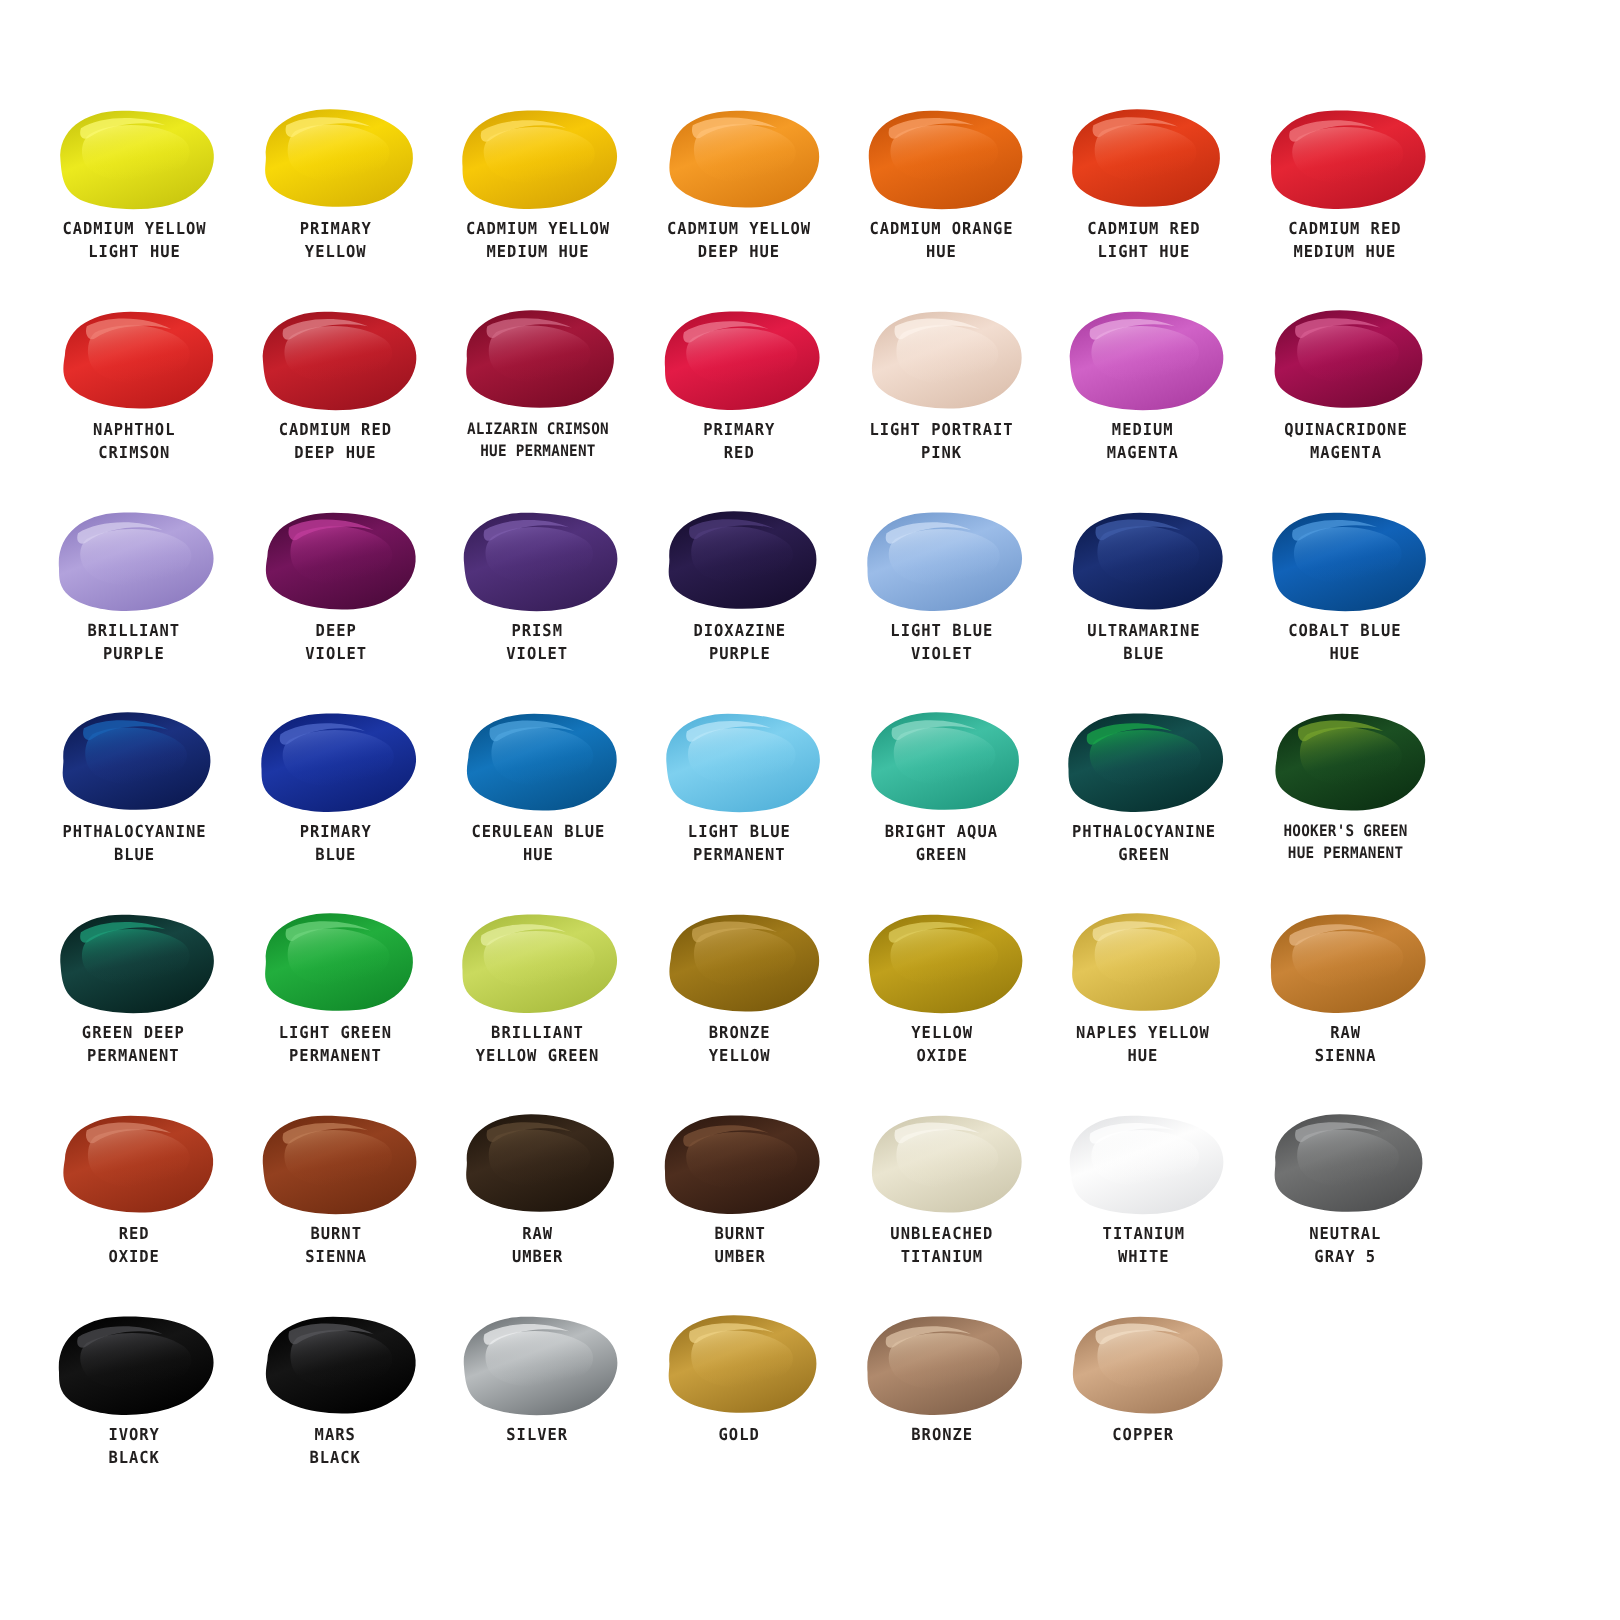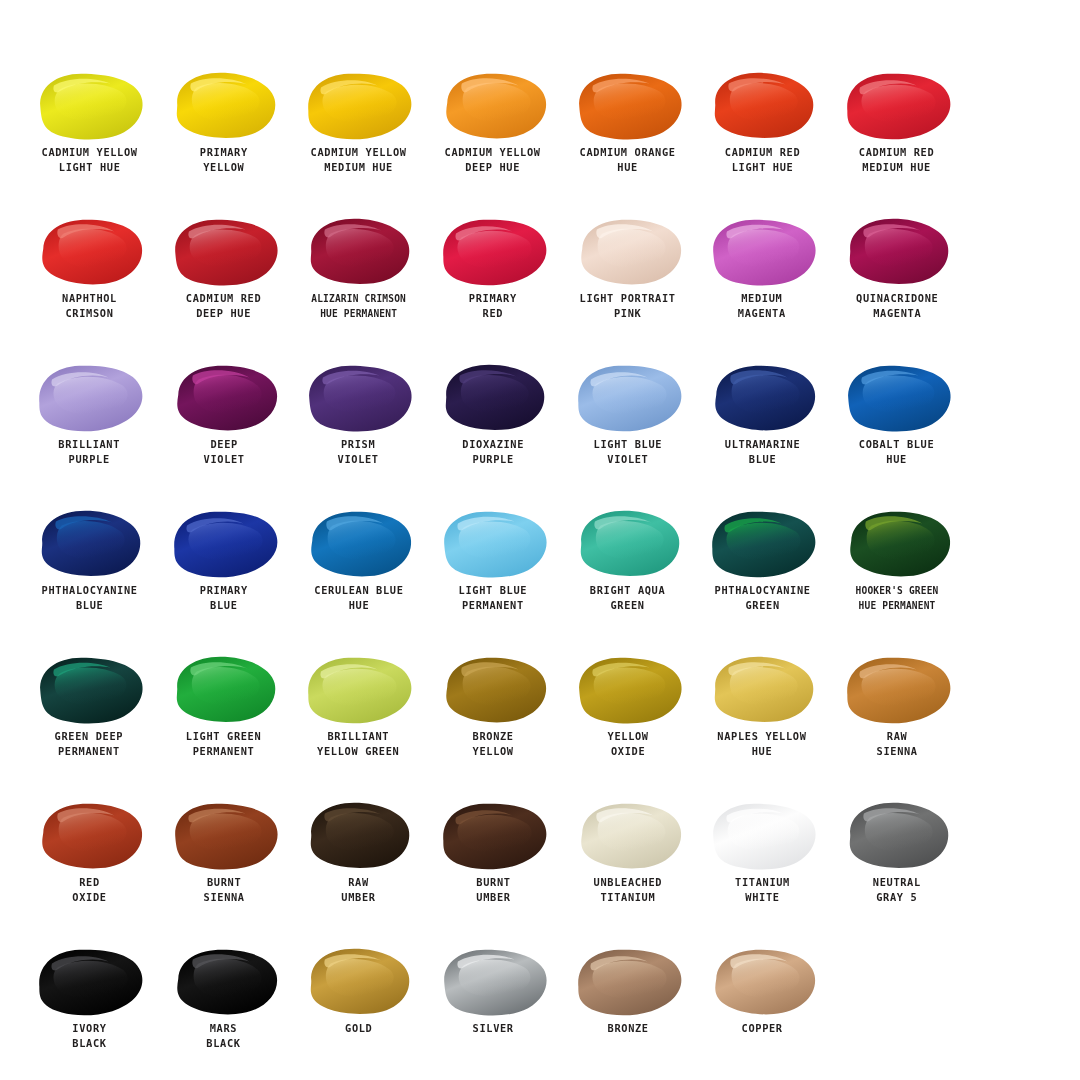--- a/index.html
+++ b/index.html
@@ -27,7 +27,7 @@
   .grid {
     display: flex;
     flex-direction: column;
-    gap: 12px;
+    gap: 0;
     justify-content: flex-end;
   }
 

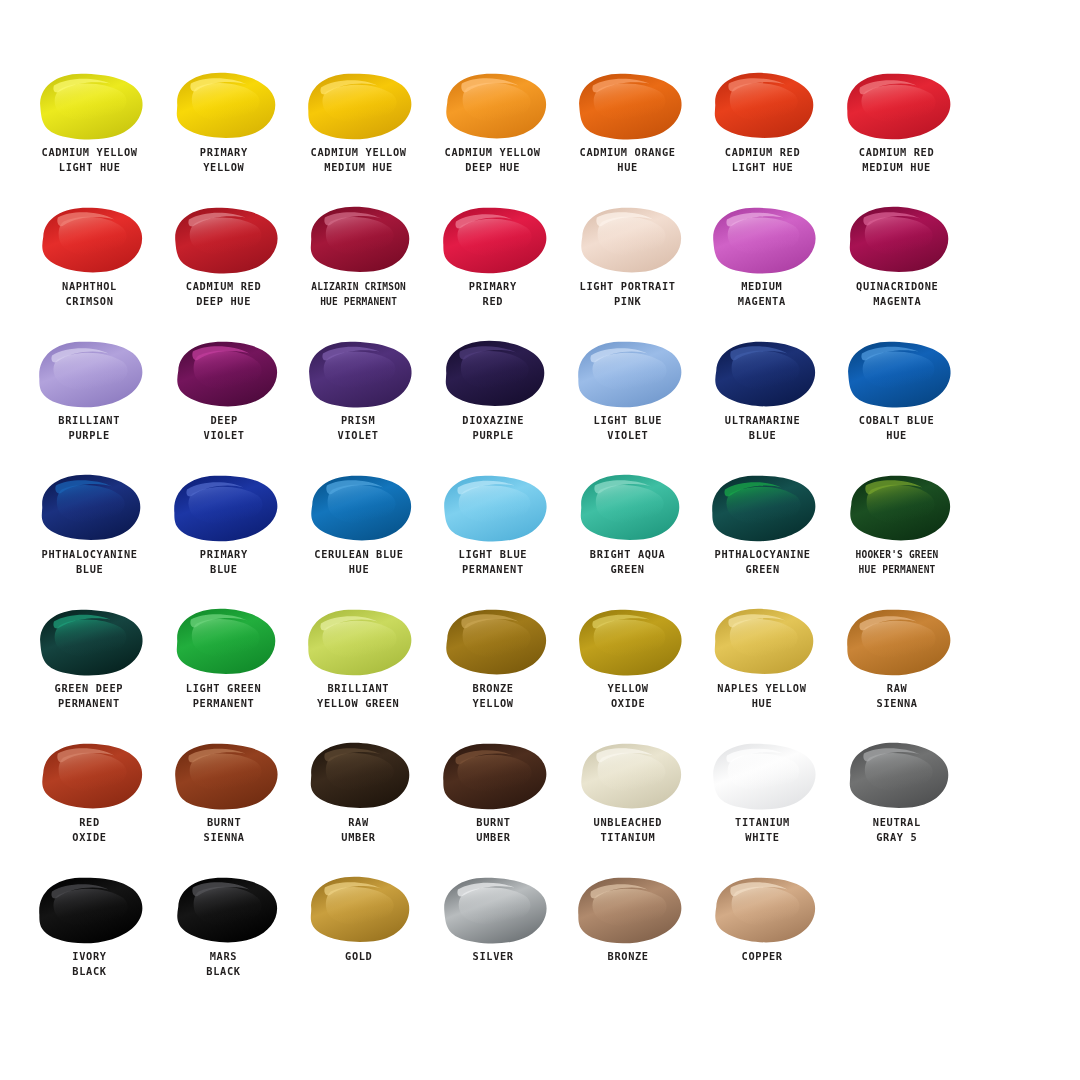--- a/index.html
+++ b/index.html
@@ -1114,6 +1114,28 @@
           <div class="swatch-wrap">
             <svg viewBox="0 0 120 76" class="swatch" preserveAspectRatio="xMidYMid meet">
               <defs>
+                <linearGradient id="g44" x1="0.15" y1="0" x2="0.75" y2="1">
+                  <stop offset="0%" stop-color="#6d7275"></stop>
+                  <stop offset="40%" stop-color="#b8bcbe"></stop>
+                  <stop offset="100%" stop-color="#6d7275"></stop>
+                </linearGradient>
+                <linearGradient id="h44" x1="0" y1="0" x2="0.4" y2="1">
+                  <stop offset="0%" stop-color="#eceeef" stop-opacity="0.95"></stop>
+                  <stop offset="70%" stop-color="#b8bcbe" stop-opacity="0.35"></stop>
+                  <stop offset="100%" stop-color="#b8bcbe" stop-opacity="0"></stop>
+                </linearGradient>
+              </defs>
+              <path d="M10,40 C8,20 26,6 52,6 C80,6 104,12 112,26 C119,38 114,56 96,66 C78,76 44,75 26,68 C12,62 11,52 10,40 Z" fill="url(#g44)"></path>
+              <path d="M30,22 C46,13 76,14 92,24 C102,30 100,42 88,48 C70,57 42,56 30,46 C23,40 23,27 30,22 Z" fill="url(#h44)"></path>
+              <path d="M24,18 C38,9 66,9 82,16 C70,13 44,14 30,24 C26,27 22,24 24,18 Z" fill="#eceeef" opacity="0.75"></path>
+            </svg>
+          </div>
+          <div class="label">SILVER</div>
+        </div>
+        <div class="cell">
+          <div class="swatch-wrap">
+            <svg viewBox="0 0 120 76" class="swatch" preserveAspectRatio="xMidYMid meet">
+              <defs>
                 <linearGradient id="g45" x1="0.15" y1="0" x2="0.75" y2="1">
                   <stop offset="0%" stop-color="#9a7420"></stop>
                   <stop offset="40%" stop-color="#c99f3e"></stop>
@@ -1131,28 +1153,6 @@
             </svg>
           </div>
           <div class="label">GOLD</div>
-        </div>
-        <div class="cell">
-          <div class="swatch-wrap">
-            <svg viewBox="0 0 120 76" class="swatch" preserveAspectRatio="xMidYMid meet">
-              <defs>
-                <linearGradient id="g44" x1="0.15" y1="0" x2="0.75" y2="1">
-                  <stop offset="0%" stop-color="#6d7275"></stop>
-                  <stop offset="40%" stop-color="#b8bcbe"></stop>
-                  <stop offset="100%" stop-color="#6d7275"></stop>
-                </linearGradient>
-                <linearGradient id="h44" x1="0" y1="0" x2="0.4" y2="1">
-                  <stop offset="0%" stop-color="#eceeef" stop-opacity="0.95"></stop>
-                  <stop offset="70%" stop-color="#b8bcbe" stop-opacity="0.35"></stop>
-                  <stop offset="100%" stop-color="#b8bcbe" stop-opacity="0"></stop>
-                </linearGradient>
-              </defs>
-              <path d="M10,40 C8,20 26,6 52,6 C80,6 104,12 112,26 C119,38 114,56 96,66 C78,76 44,75 26,68 C12,62 11,52 10,40 Z" fill="url(#g44)"></path>
-              <path d="M30,22 C46,13 76,14 92,24 C102,30 100,42 88,48 C70,57 42,56 30,46 C23,40 23,27 30,22 Z" fill="url(#h44)"></path>
-              <path d="M24,18 C38,9 66,9 82,16 C70,13 44,14 30,24 C26,27 22,24 24,18 Z" fill="#eceeef" opacity="0.75"></path>
-            </svg>
-          </div>
-          <div class="label">SILVER</div>
         </div>
         <div class="cell">
           <div class="swatch-wrap">

